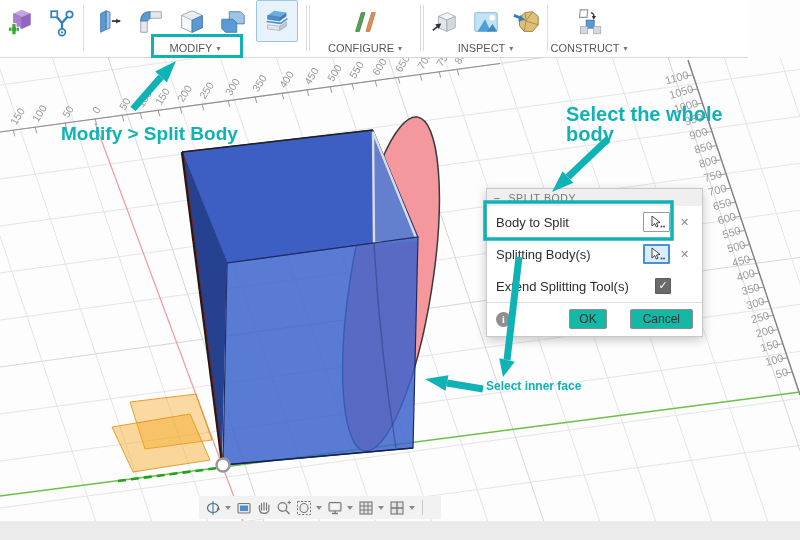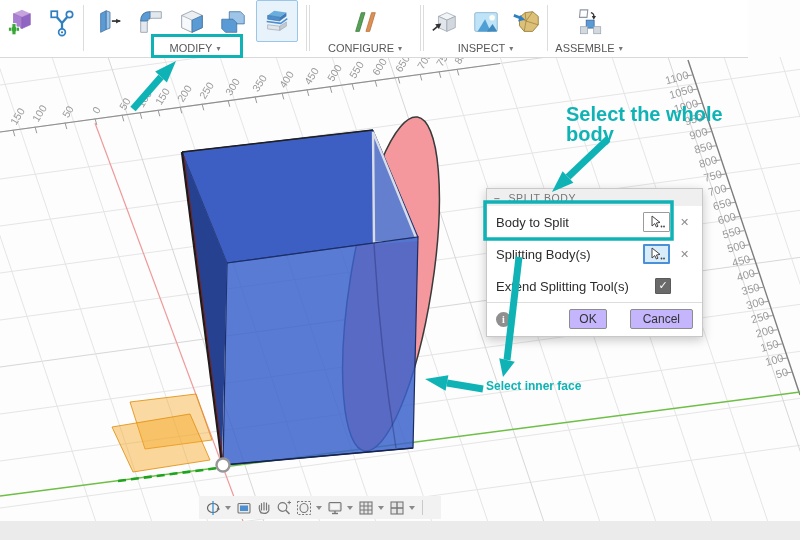--- a/index.html
+++ b/index.html
@@ -209,7 +209,7 @@
             </svg>
         </div>
       </div>
-      <div class="tlabel">ASSEMBLE</div>
+      <div class="tlabel">CONSTRUCT</div>
     </div>
   </div>
 

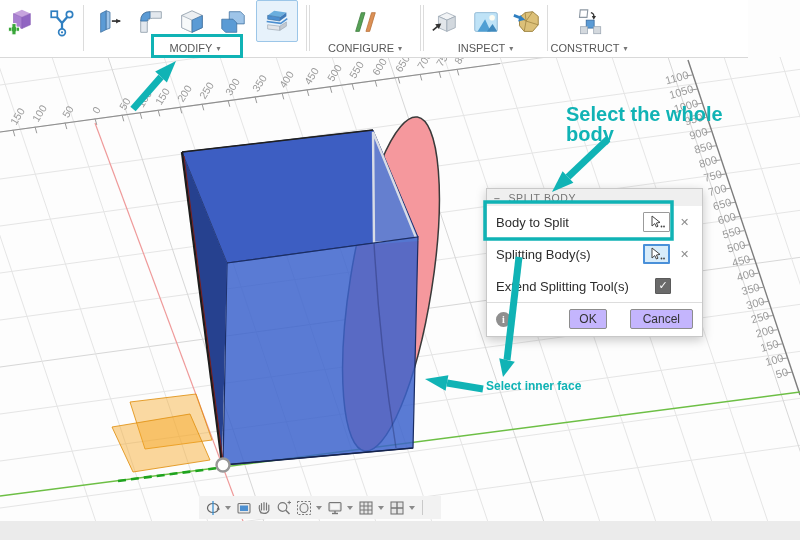--- a/index.html
+++ b/index.html
@@ -473,6 +473,7 @@
     </g>
   </svg>
 
+  <div class="note note-modify">Modify &gt; Split Body</div>
   <div class="note note-body">
     <div>Select the whole</div>
     <div>body</div>

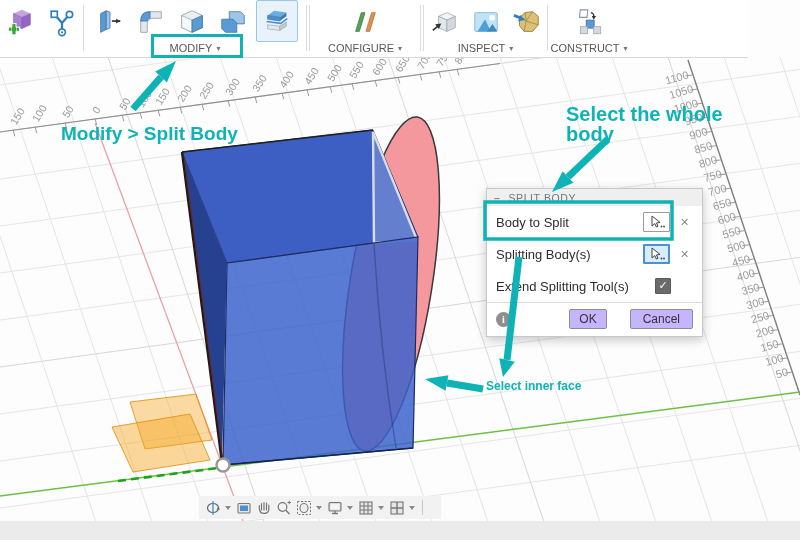--- a/index.html
+++ b/index.html
@@ -50,7 +50,7 @@
   .dlg-footer{display:flex;align-items:center;border-top:1px solid #ddd;padding:6px 9px 7px 9px;}
   .info-icon{width:15px;height:15px;border-radius:50%;background:#8f8f8f;color:#fff;font-size:10px;
              font-weight:bold;text-align:center;line-height:15px;font-family:"Liberation Serif",serif;cursor:pointer;}
-  .btn{border:1px solid #8d8d8d;background:#c4b5fd;border-radius:2px;font-size:12px;color:#333;
+  .btn{border:1px solid #8d8d8d;background:#14b8a6;border-radius:2px;font-size:12px;color:#333;
        padding:2px 9px;cursor:pointer;font-family:"Liberation Sans",sans-serif;}
   .btn-ok{margin-left:auto;}
   .btn-cancel{margin-left:23px;padding:2px 12px;}

